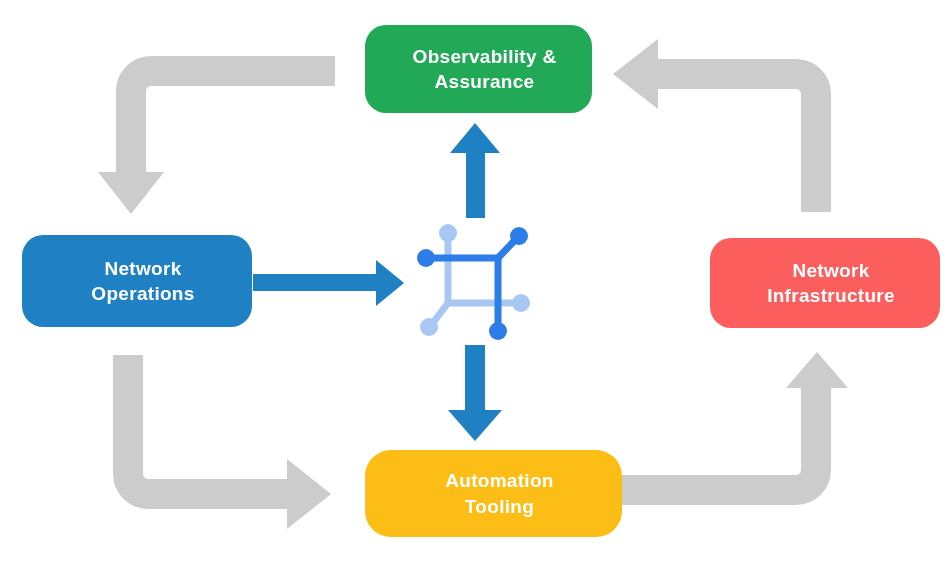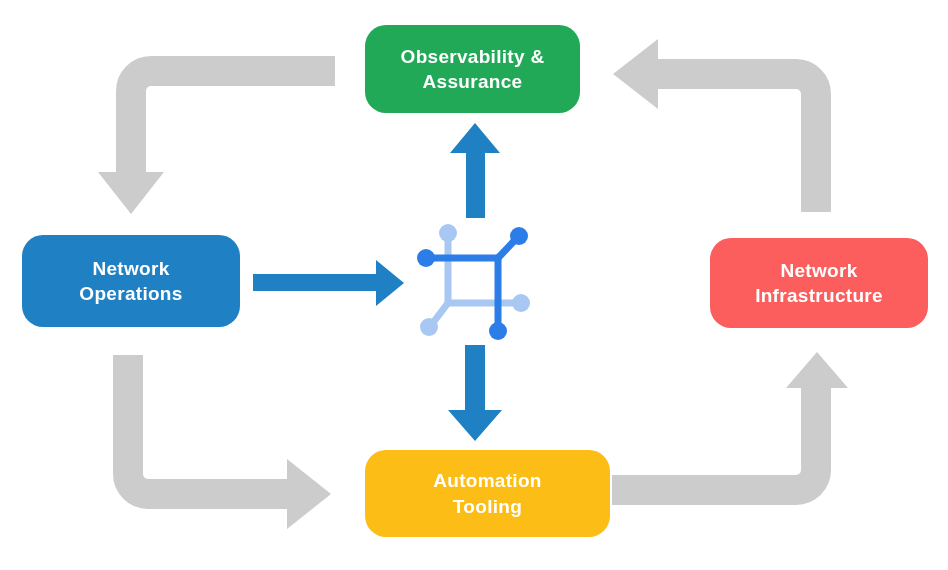--- a/index.html
+++ b/index.html
@@ -11,7 +11,7 @@
   .node{
     position:absolute;border-radius:21px;display:flex;align-items:center;justify-content:center;
     color:#ffffff;font-weight:700;font-size:19px;line-height:1.32;text-align:center;
-    white-space:pre-line;letter-spacing:.3px;
+    white-space:pre-line;letter-spacing:.3px;padding-left:12px;
   }
   .node-green{left:365px;top:25px;width:215px;height:88px;background:#21A957;}
   .node-blue{left:22px;top:235px;width:218px;height:92px;background:#1F81C3;}

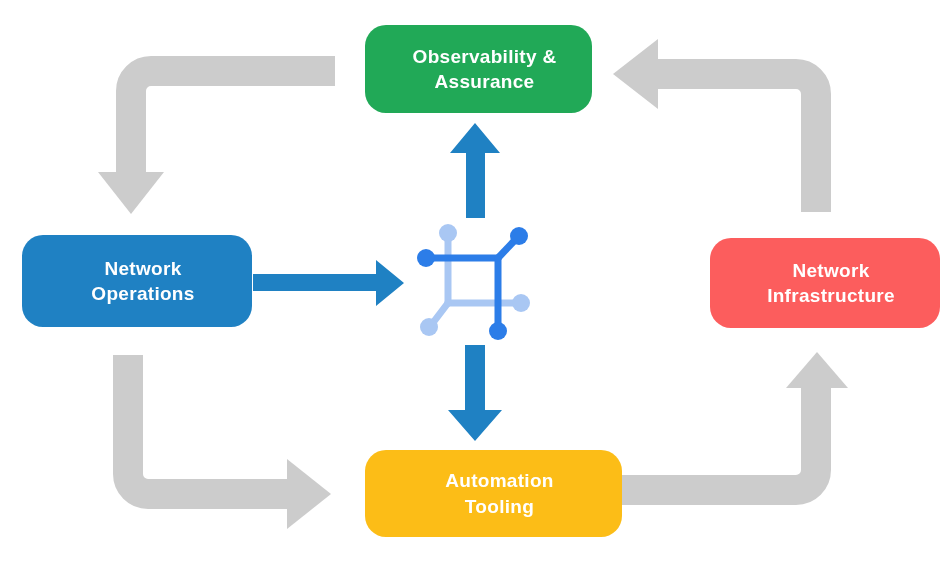--- a/index.html
+++ b/index.html
@@ -16,7 +16,7 @@
   .node-green{left:365px;top:25px;width:215px;height:88px;background:#21A957;}
   .node-blue{left:22px;top:235px;width:218px;height:92px;background:#1F81C3;}
   .node-red{left:710px;top:238px;width:218px;height:90px;background:#FC5D5D;}
-  .node-yellow{left:365px;top:450px;width:245px;height:87px;background:#FCBD17;}
+  .node-yellow{left:365px;top:450px;width:245px;height:87px;background:#FCBD17;border-radius:26px;}
   .gray-shaft{fill:none;stroke:#CCCCCC;stroke-width:30;}
   .gray-head{fill:#CCCCCC;}
   .blue-arrow{fill:#1F81C3;}

